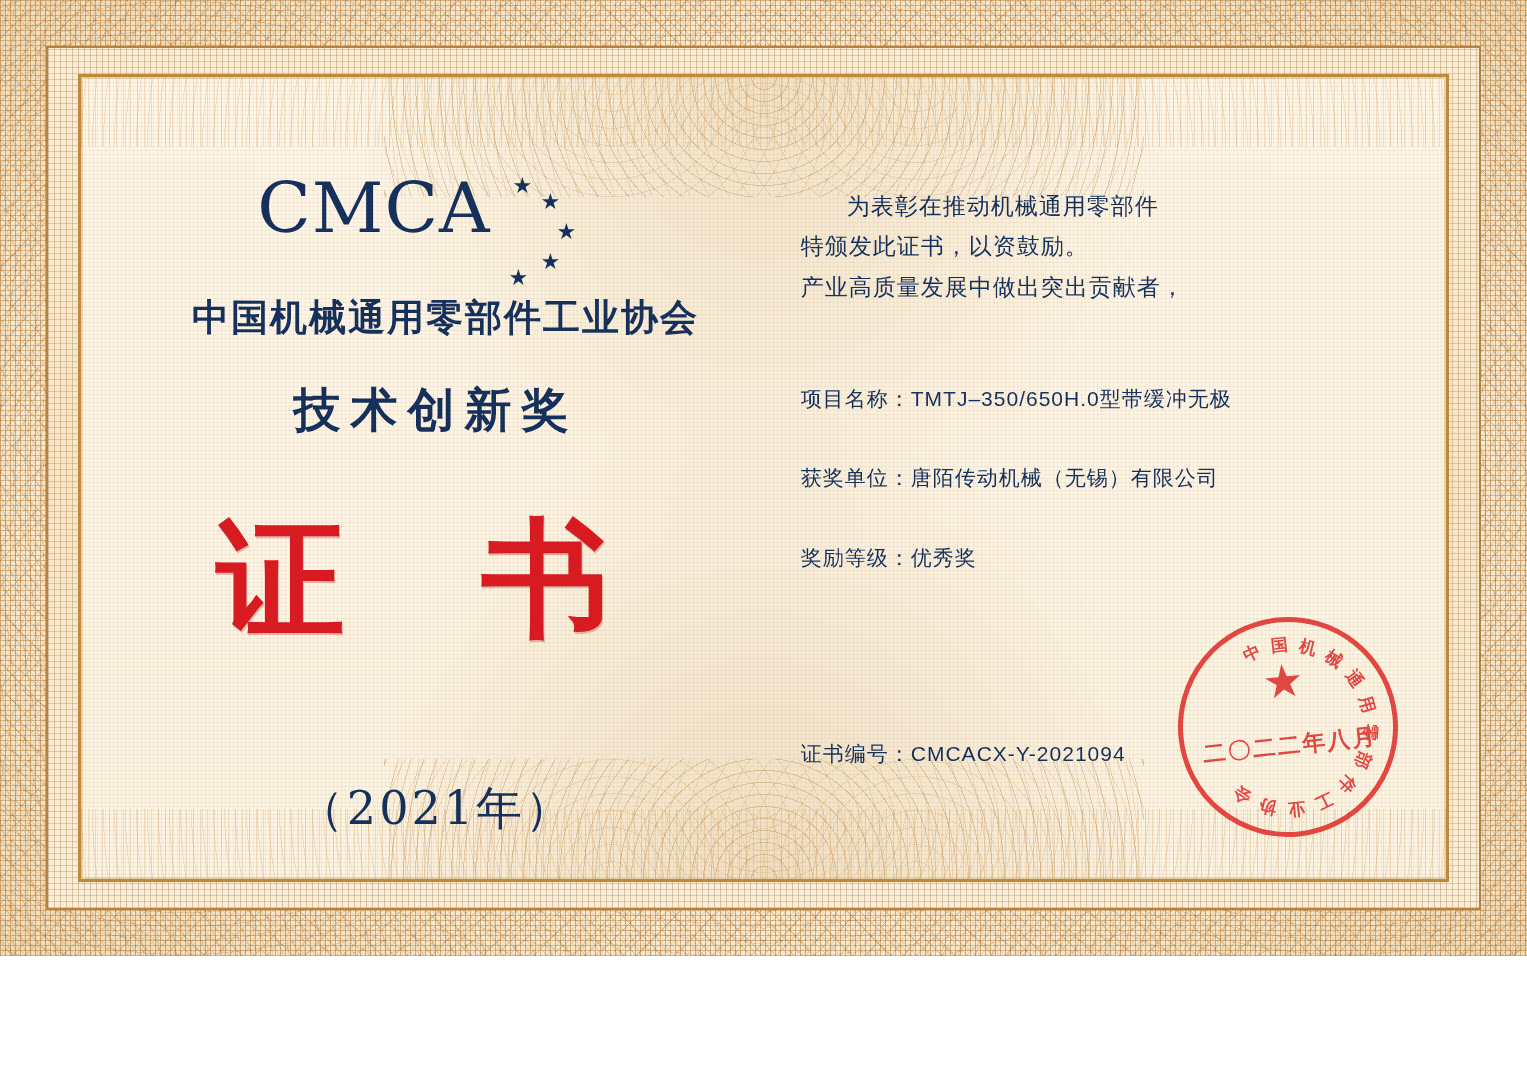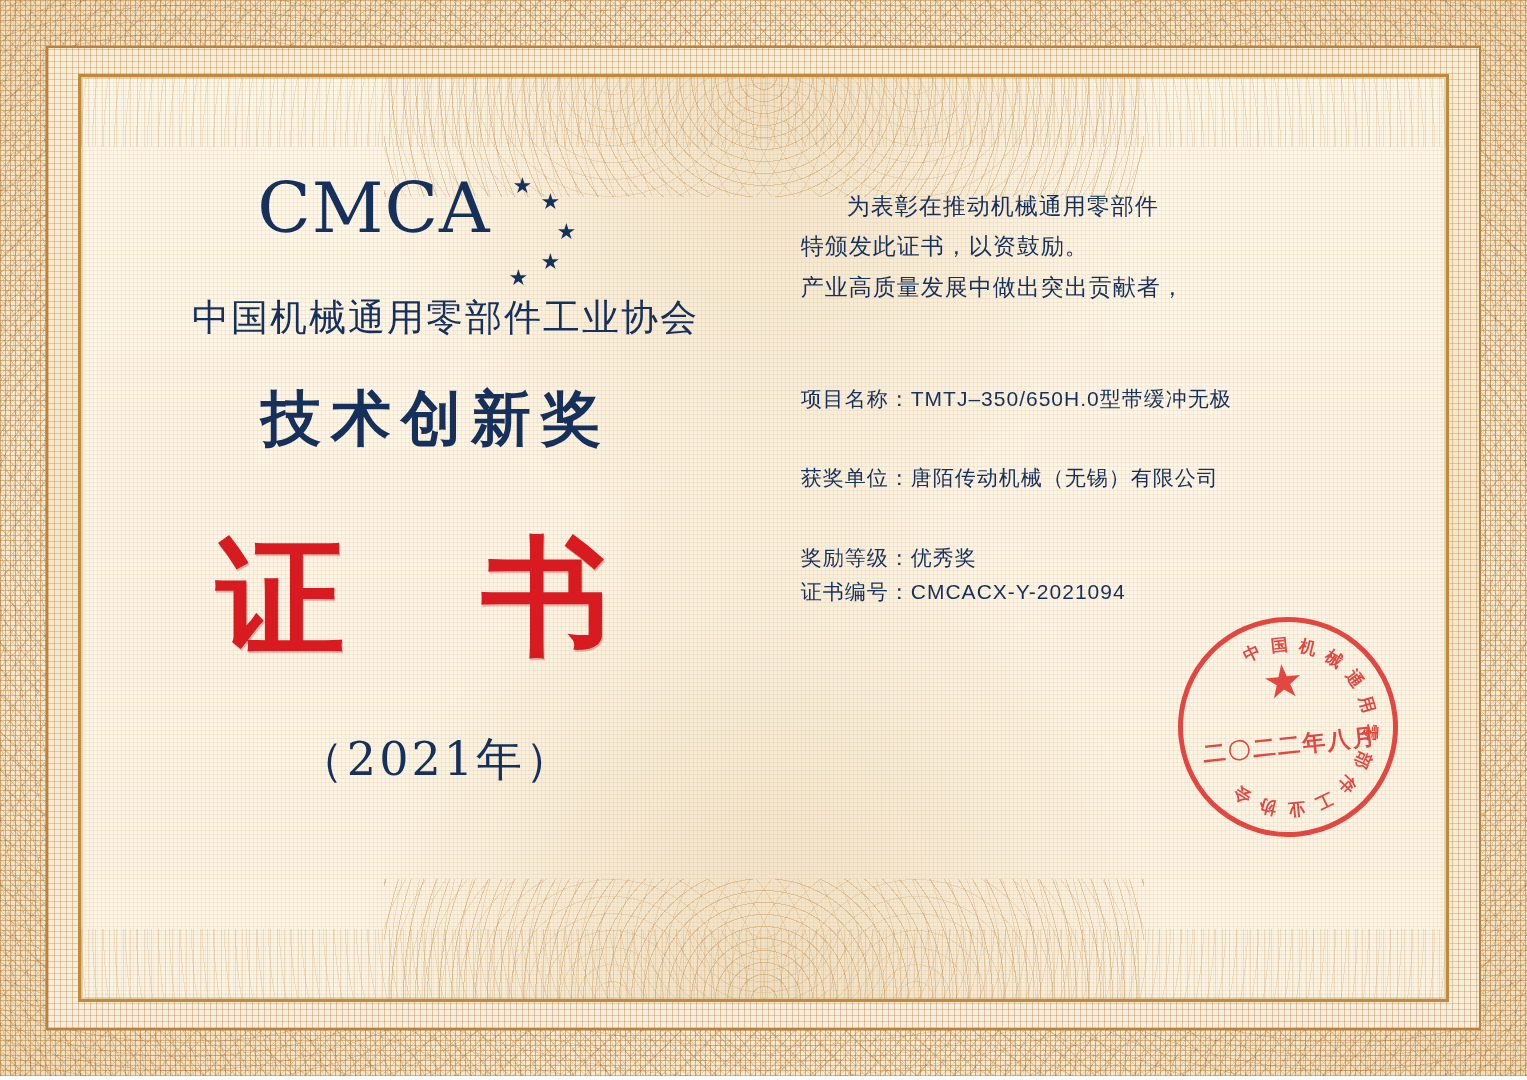--- a/index.html
+++ b/index.html
@@ -18,7 +18,7 @@
   .certificate {
     position: relative;
     width: 1527px;
-    height: 1076px;
+    height: 956px;
     box-sizing: border-box;
     background: #fdf6e6;
     overflow: hidden;

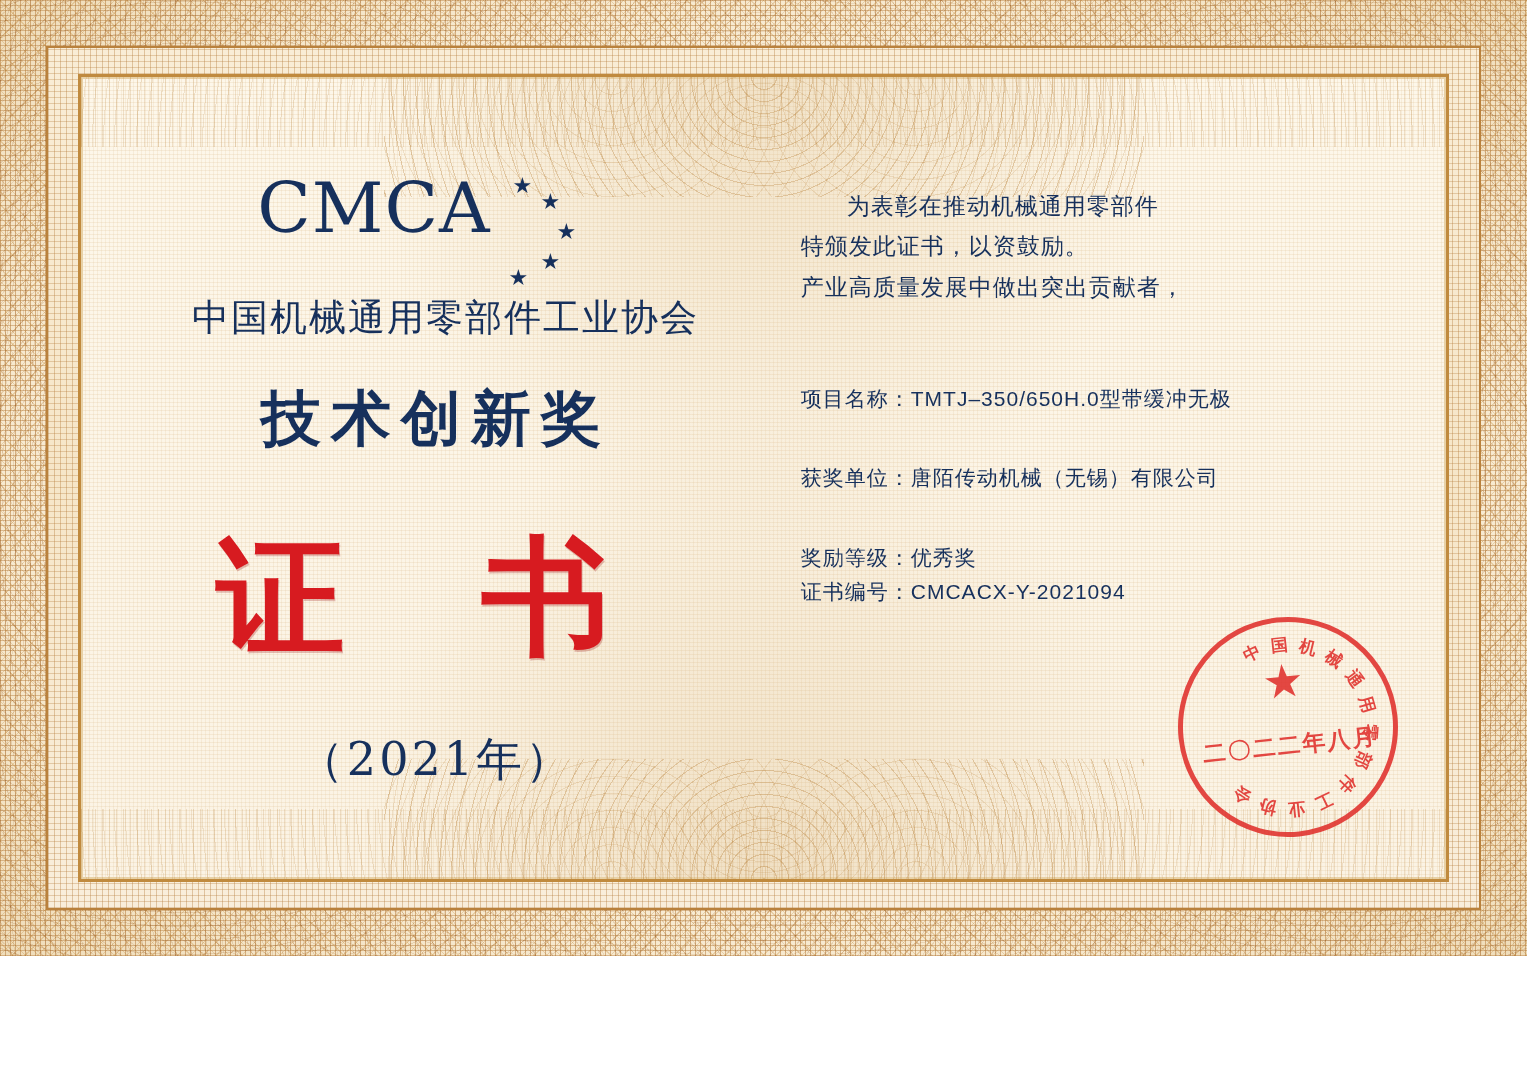--- a/index.html
+++ b/index.html
@@ -172,7 +172,7 @@
   .assoc-name {
     font-family: "DejaVu Sans", "Liberation Sans", sans-serif;
     font-size: 37px;
-    font-weight: 400;
+    font-weight: 700;
     color: #16305c;
     letter-spacing: 2px;
     margin-top: 4px;

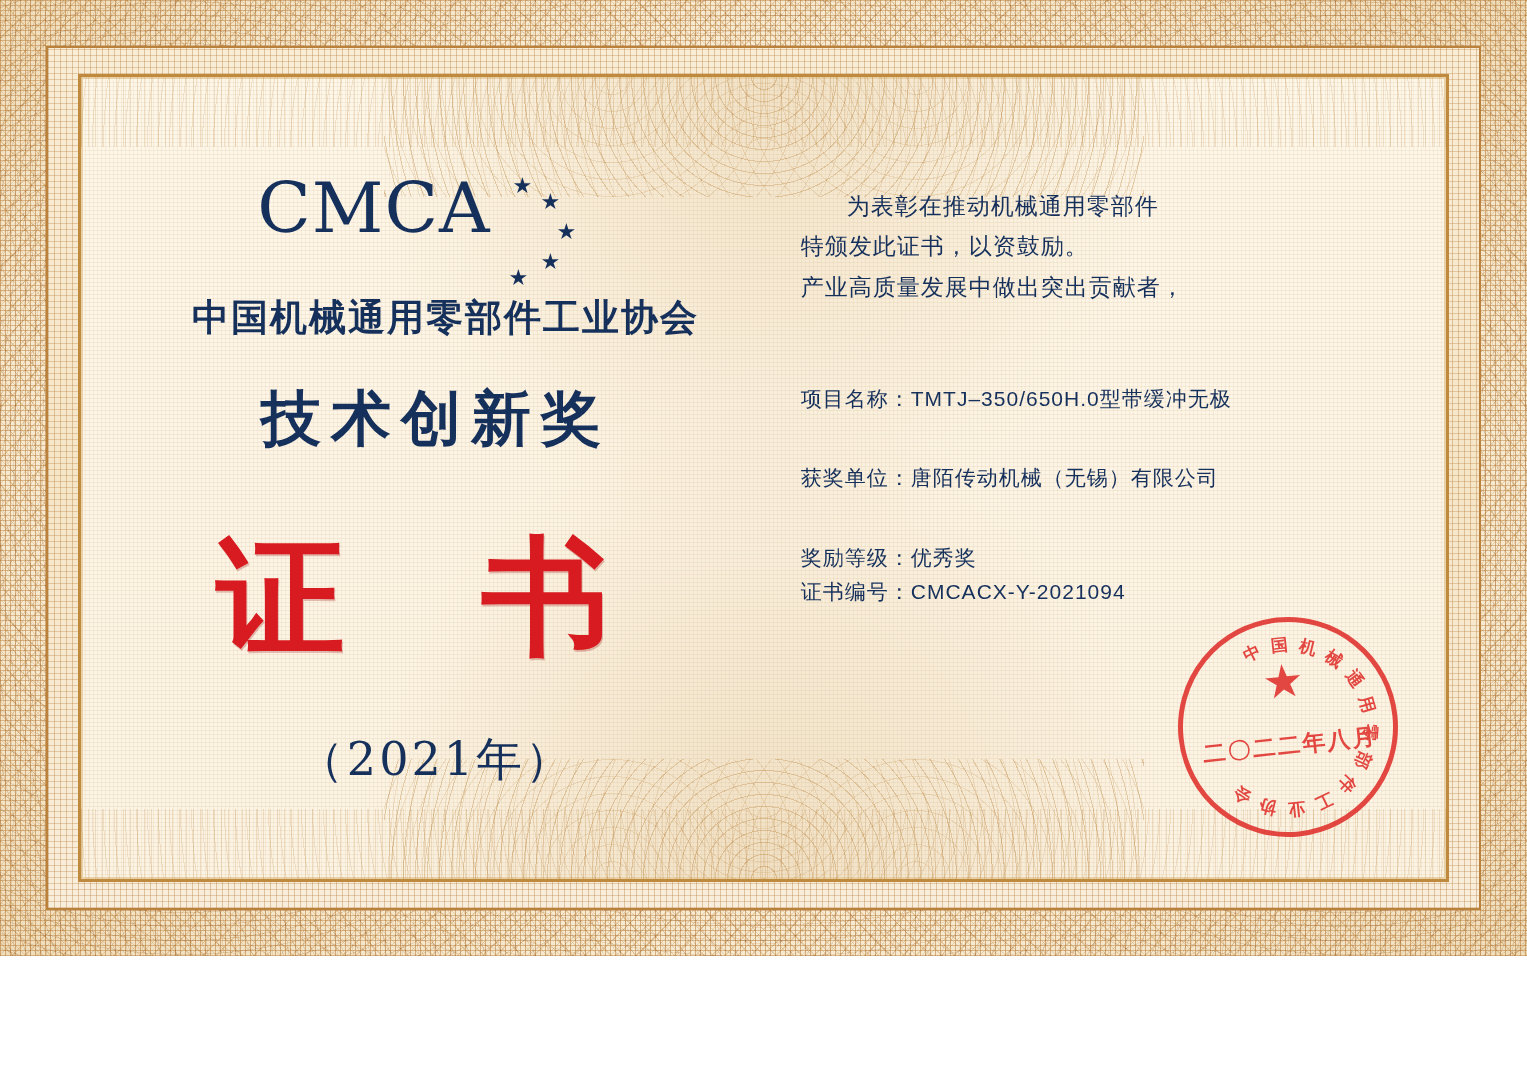--- a/index.html
+++ b/index.html
@@ -180,7 +180,7 @@
   }
   .award-name {
     font-family: "DejaVu Sans", "Liberation Sans", sans-serif;
-    font-size: 60px;
+    font-size: 47px;
     font-weight: 700;
     color: #16305c;
     letter-spacing: 10px;

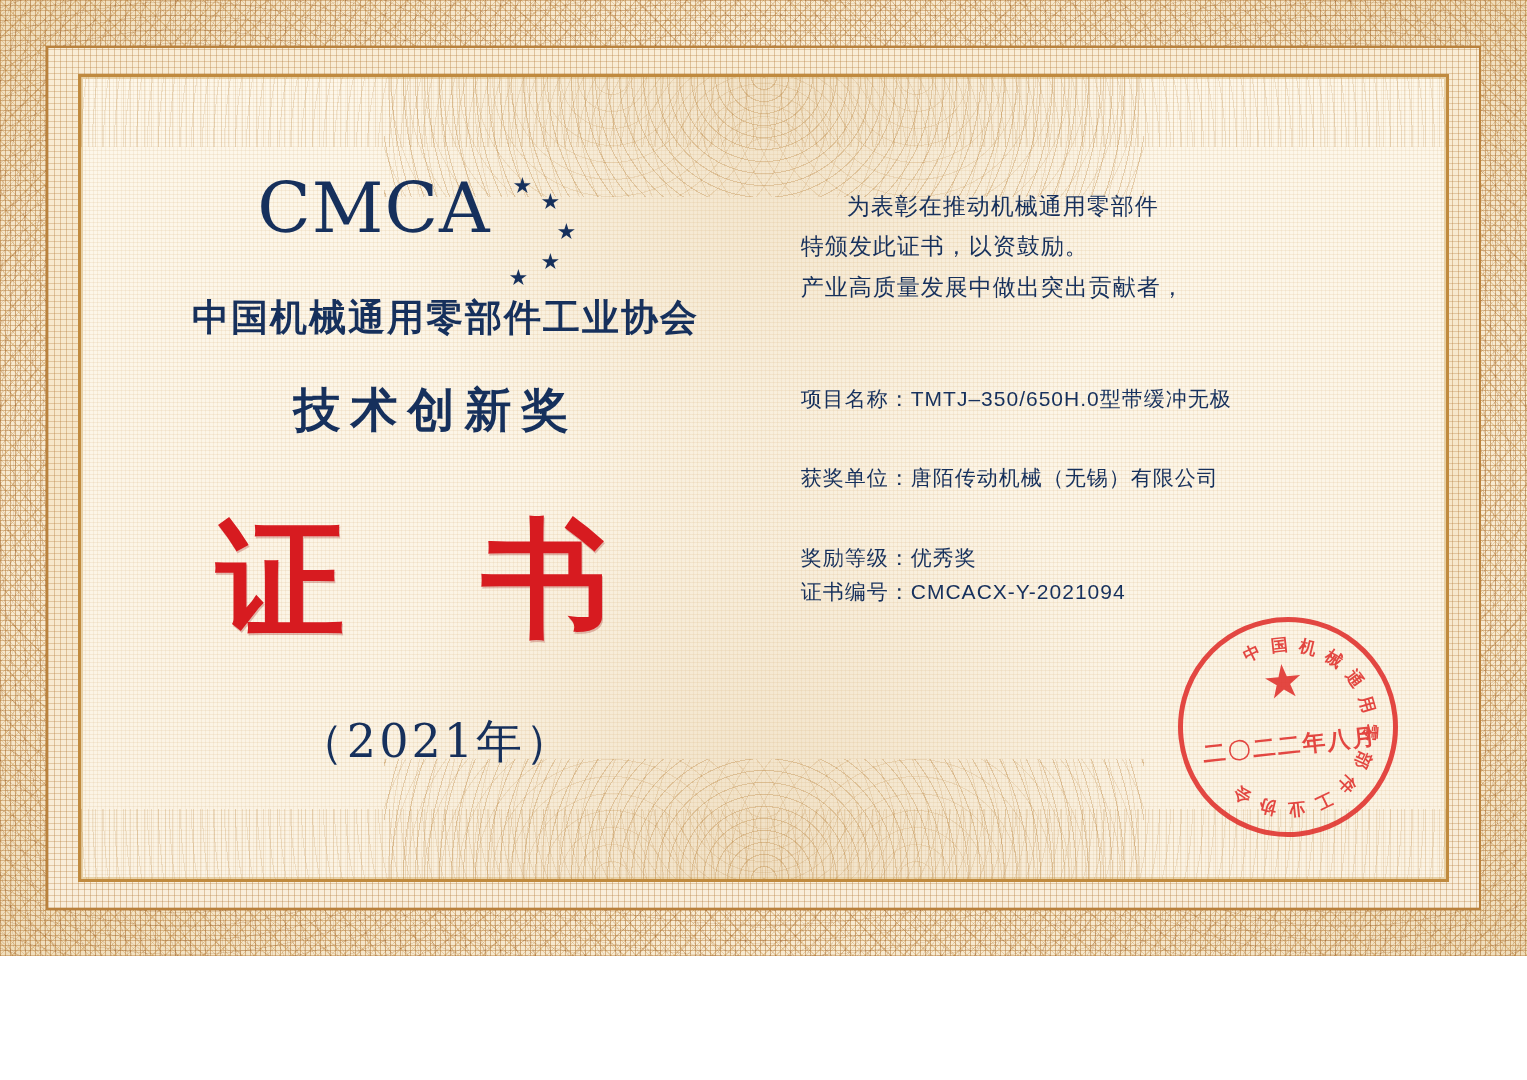--- a/index.html
+++ b/index.html
@@ -227,7 +227,7 @@
   }
   .field-level { margin-top: 46px; }
   .field-unit  { margin-top: 46px; }
-  .field-serial { }
+  .field-serial { margin-top: 162px; }
 
   
   .seal {

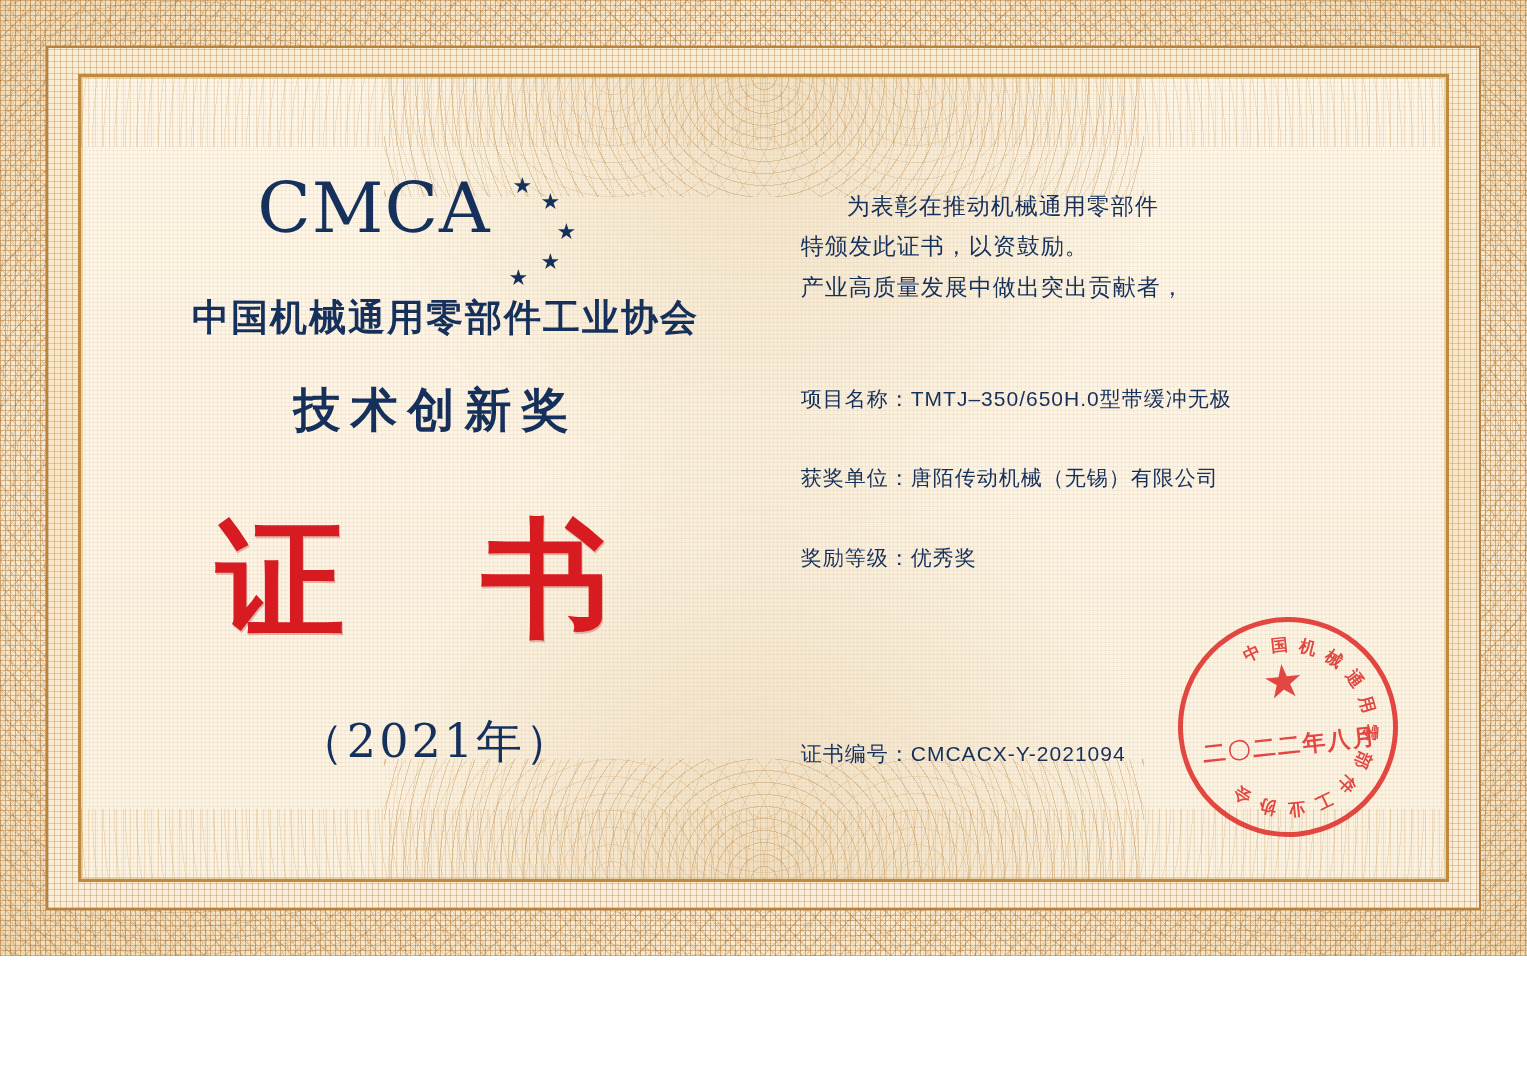--- a/index.html
+++ b/index.html
@@ -199,7 +199,7 @@
     font-family: "DejaVu Serif", "Liberation Serif", serif;
     font-size: 46px;
     color: #16305c;
-    margin-top: 44px;
+    margin-top: 111px;
     letter-spacing: 3px;
   }
 

